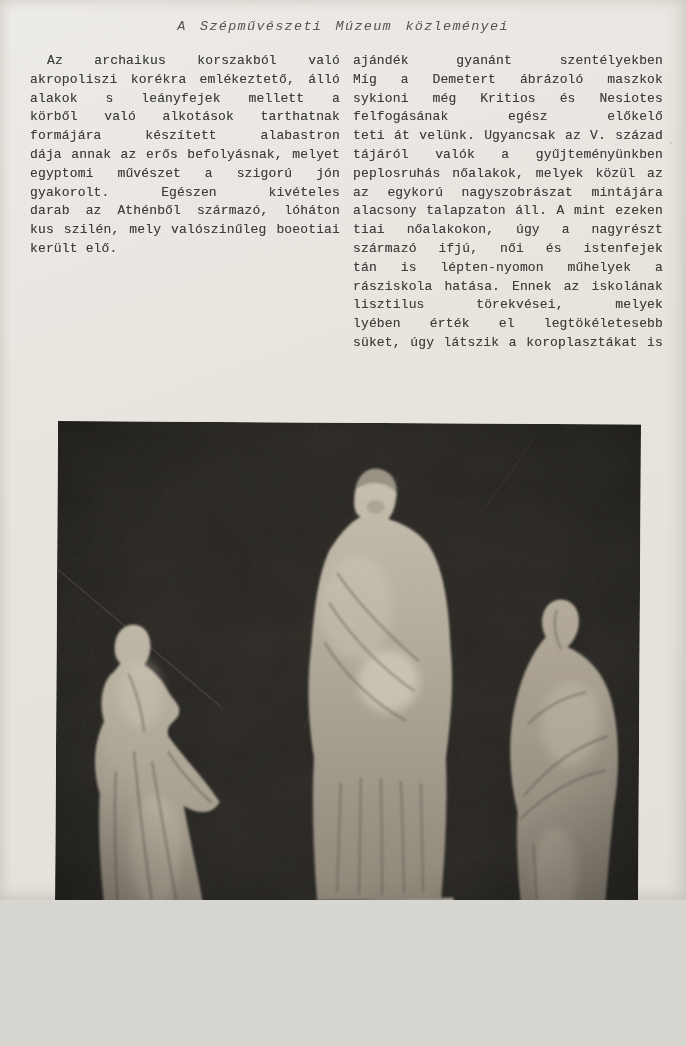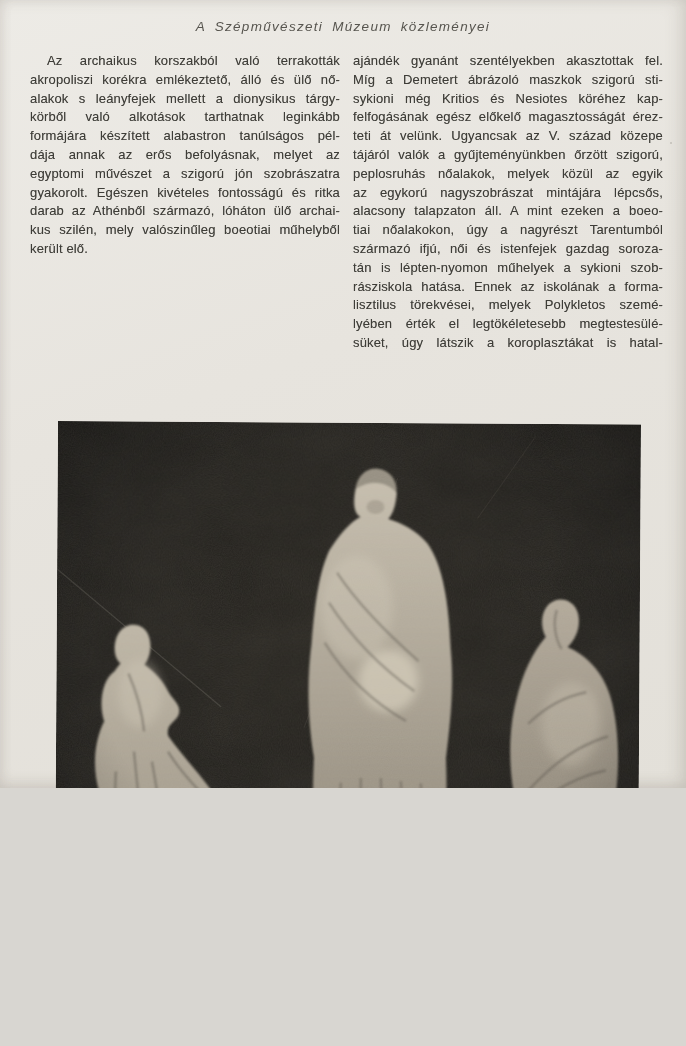--- a/index.html
+++ b/index.html
@@ -4,11 +4,11 @@
 <style>
   html,body{margin:0;padding:0;background:#d8d6d1;}
   .page{
-    position:relative;width:686px;height:788px;overflow:hidden;
+    position:relative;width:686px;height:900px;overflow:hidden;
     background:linear-gradient(160deg,#edebe6 0%,#e7e4de 45%,#e3e0d9 100%);
     box-shadow:inset -7px 0 16px rgba(110,105,95,.14), inset 4px 0 10px rgba(110,105,95,.07),
                inset 0 -6px 14px rgba(110,105,95,.08);
-    font-family:Liberation Sans, sans-serif;
+    font-family:Liberation Mono, monospace;
     color:#3e3d38;
   }
   .running-header{

